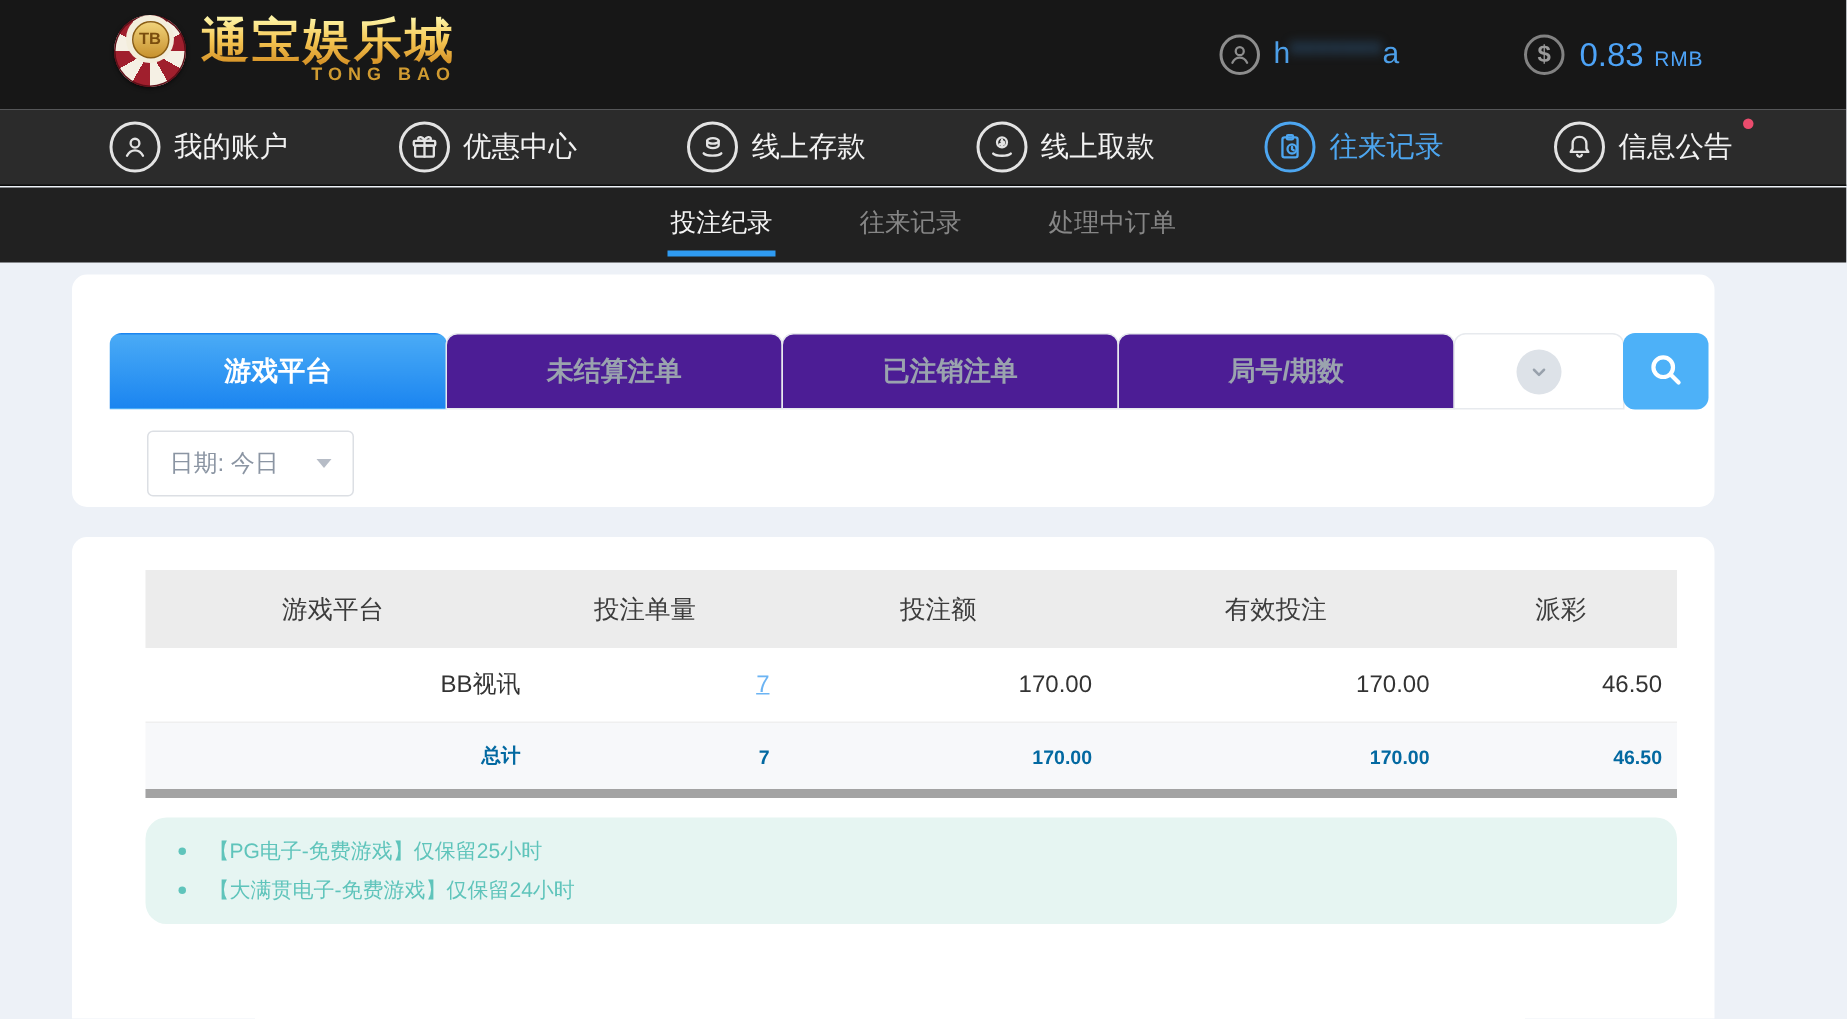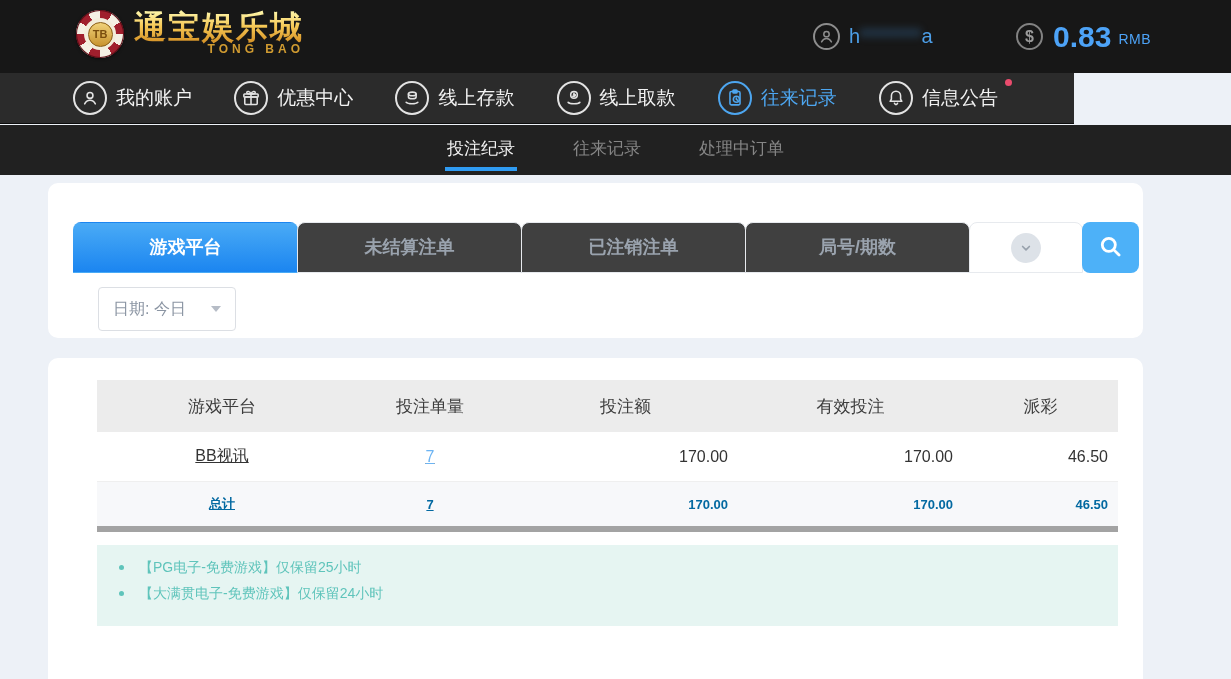--- a/index.html
+++ b/index.html
@@ -15,7 +15,7 @@
   .chip { width:48px; height:48px; border-radius:50%;
     background:repeating-conic-gradient(#a01f2d 0 30deg,#f5f0e4 30deg 60deg);
     box-shadow:inset 0 0 0 1px #5d0f18, 0 1px 3px rgba(0,0,0,.6);
-    display:flex; align-items:center; justify-content:center; }
+    display:flex; justify-content:center; }
   .chip-ring { width:32px; height:32px; border-radius:50%; background:#f3eddb; display:flex; align-items:center; justify-content:center; }
   .chip-core { width:25px; height:25px; border-radius:50%; background:linear-gradient(180deg,#f0d27a,#c8922e);
     border:1px solid #8a5d14; color:#7a4d0e; font-size:11px; font-weight:bold;

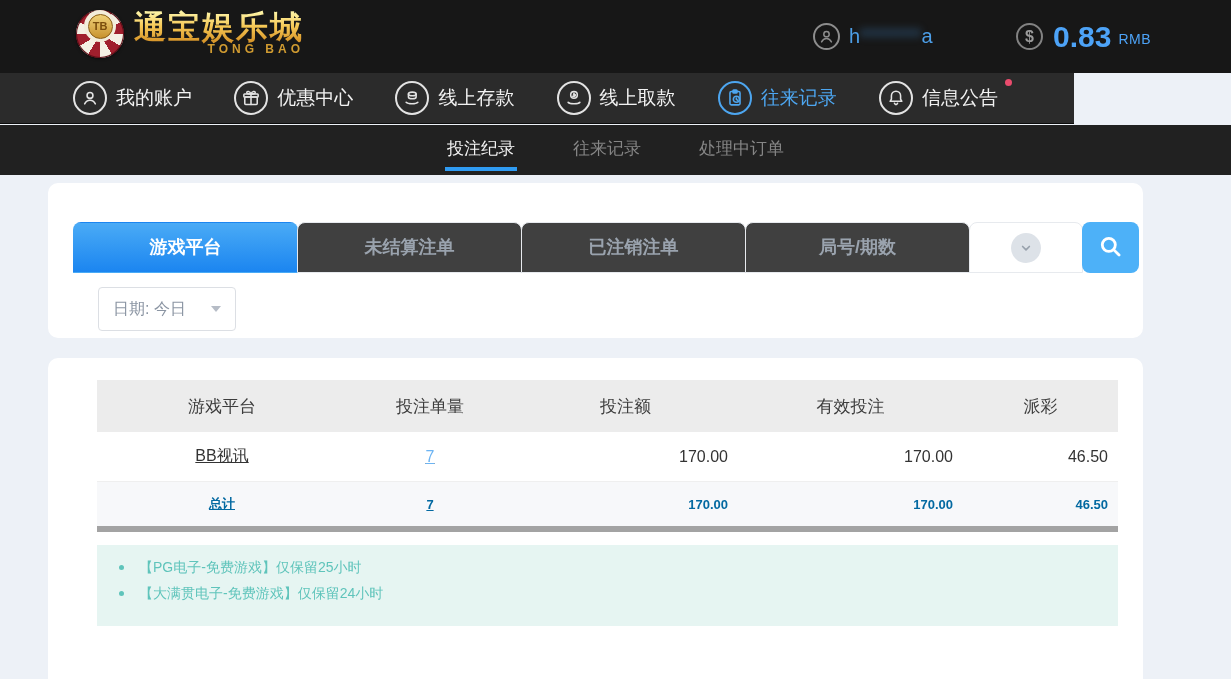--- a/index.html
+++ b/index.html
@@ -37,7 +37,7 @@
   .balance-group { position:absolute; left:1016px; top:0; height:73px; display:flex; align-items:center; gap:10px; cursor:pointer; }
   .dollar-circle { width:27px; height:27px; border-radius:50%; border:2px solid #828282; color:#9a9a9a;
     font-size:16px; font-weight:bold; display:flex; align-items:center; justify-content:center; }
-  .balance-amount { font-size:30px; color:#4da3f7;font-weight:bold; }
+  .balance-amount { font-size:22px; color:#4da3f7; }
   .balance-cur { font-size:14px; color:#4da3f7; letter-spacing:.5px; margin-left:-3px; padding-top:4px; }
   
   .main-nav { position:absolute; top:73px; left:0; width:1074px; height:51px; background:#2b2b2b;

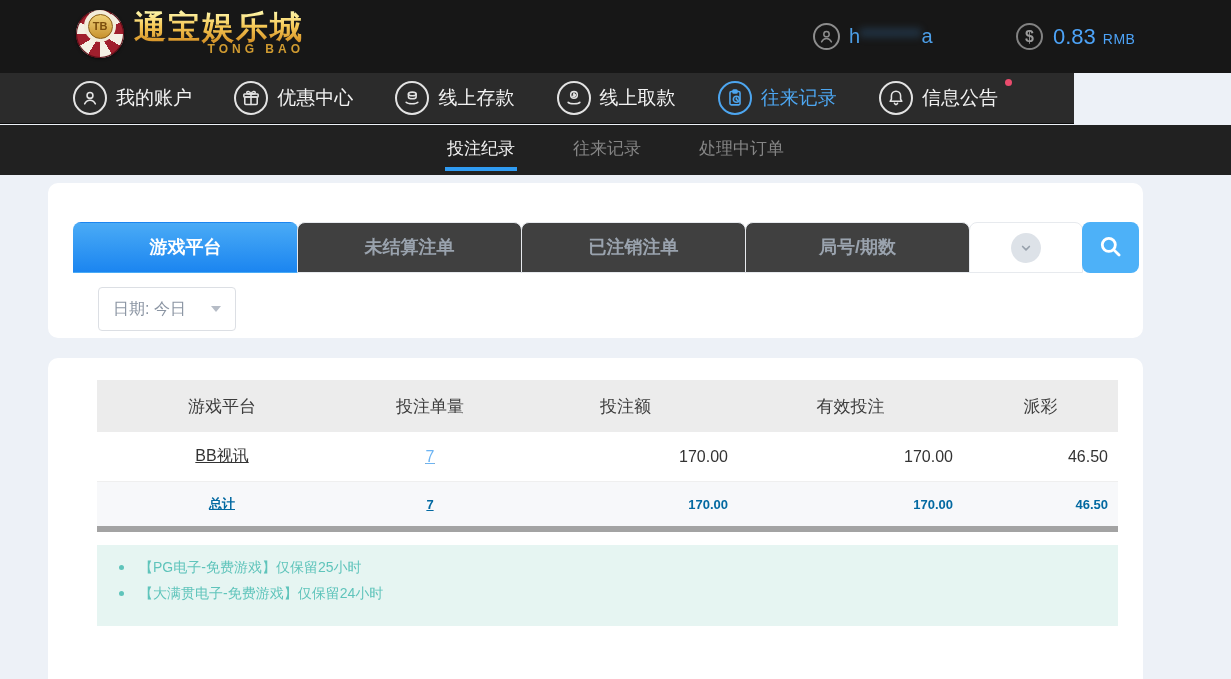--- a/index.html
+++ b/index.html
@@ -40,7 +40,7 @@
   .balance-amount { font-size:22px; color:#4da3f7; }
   .balance-cur { font-size:14px; color:#4da3f7; letter-spacing:.5px; margin-left:-3px; padding-top:4px; }
   
-  .main-nav { position:absolute; top:73px; left:0; width:1074px; height:51px; background:#2b2b2b;
+  .main-nav { position:absolute; top:73px; left:0; width:1231px; height:51px; background:#2b2b2b;
     border-bottom:1px solid #0c0c0c; display:flex; align-items:center; justify-content:space-between; padding:0 76px 0 73px; }
   .nav-item { display:flex; align-items:center; gap:9px; color:#f2f2f2; font-size:19px; cursor:pointer; position:relative; }
   .nav-ico { width:34px; height:34px; border-radius:50%; border:2px solid #e3e3e3; flex:0 0 34px;

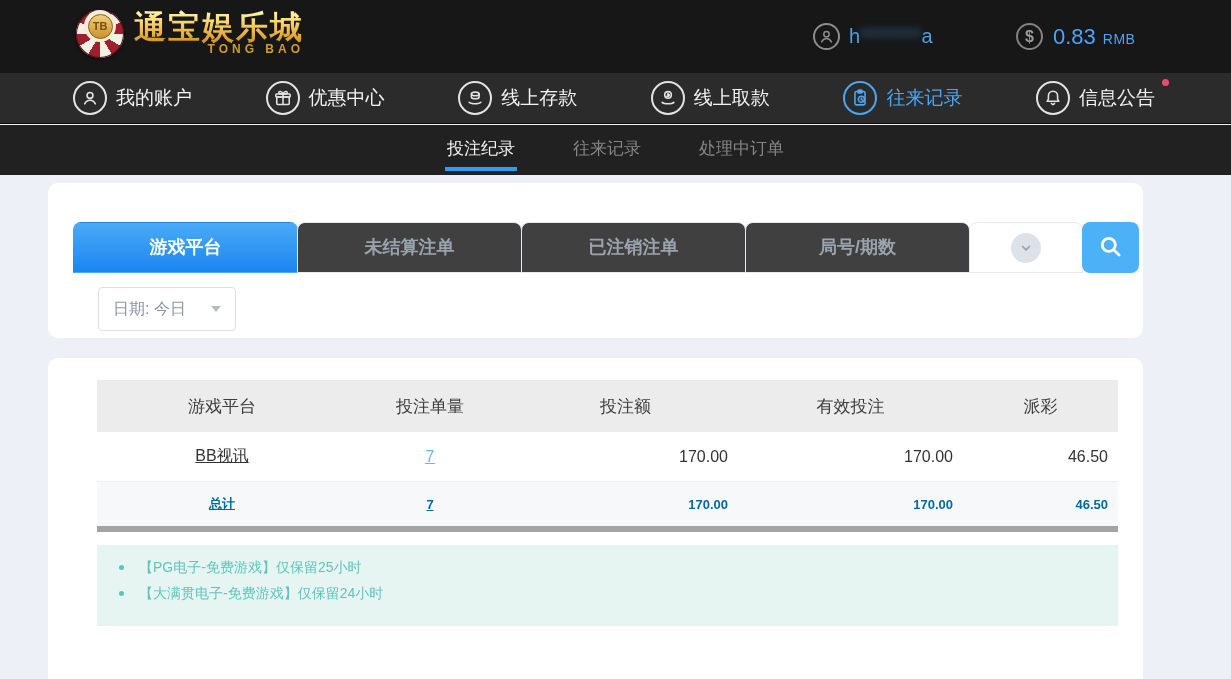--- a/index.html
+++ b/index.html
@@ -64,7 +64,7 @@
   
   .ftab-row { position:absolute; left:25px; top:39px; display:flex; height:51px; }
   .ftab { width:225px; height:51px; line-height:49px; text-align:center; font-size:18px; font-weight:bold;
-    color:#9aa3ae; background:#404040; border:1px solid #e7eaee; border-radius:8px 8px 0 0;
+    color:#9aa3ae; background:#4c1d95; border:1px solid #e7eaee; border-radius:8px 8px 0 0;
     margin-right:-1px; cursor:pointer; }
   .ftab.active { background:linear-gradient(180deg,#4aabf6,#1b85f0); color:#fff; border-color:transparent; }
   .ftab-drop { width:114px; height:51px; border:1px solid #e7eaee; border-radius:8px 8px 0 0; background:#fff;

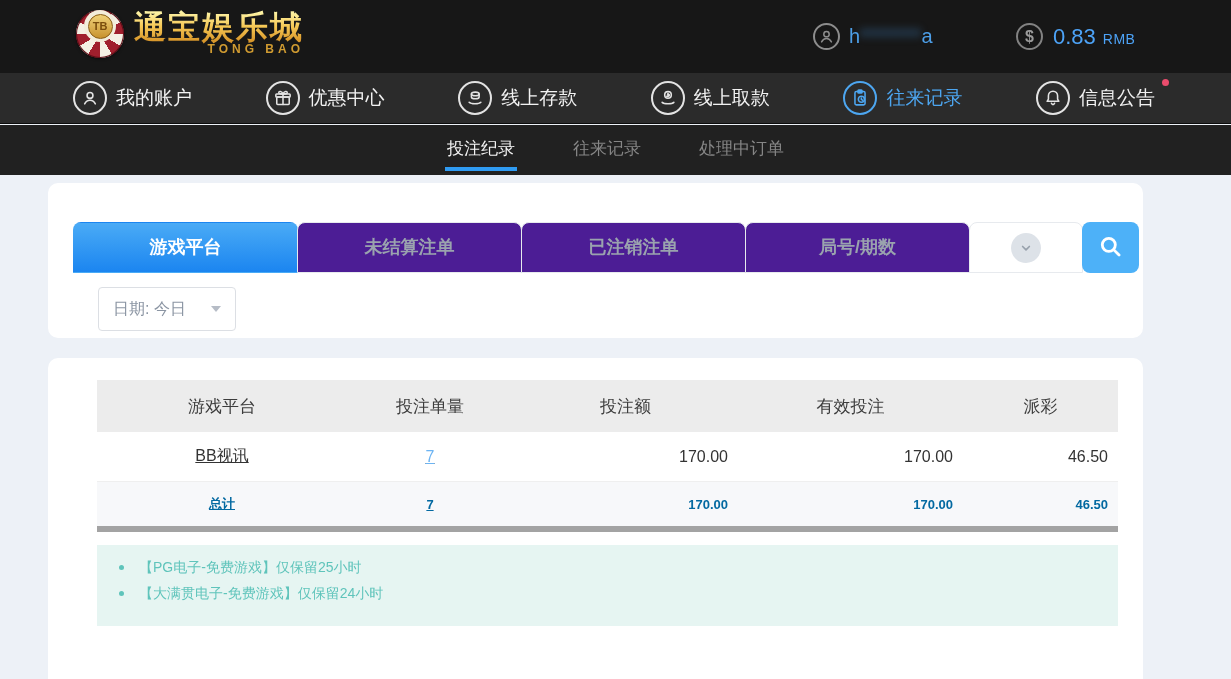--- a/index.html
+++ b/index.html
@@ -87,7 +87,7 @@
   .t-head > div { text-align:center; }
   .t-body-row { height:50px; background:#fff; border-bottom:1px solid #efefef; font-size:16px; color:#333; }
   .t-total { height:50px; background:#f7f8fa; border-bottom:6px solid #a3a3a3; font-size:13px; font-weight:600; color:#0369a1; }
-  .cell-c { text-align:center;text-decoration:underline; }
+  .cell-c { text-align:right; }
   .cell-num { text-align:right; padding-right:10px; }
   .count-link { color:#6cb4f3; text-decoration:underline; cursor:pointer; }
   

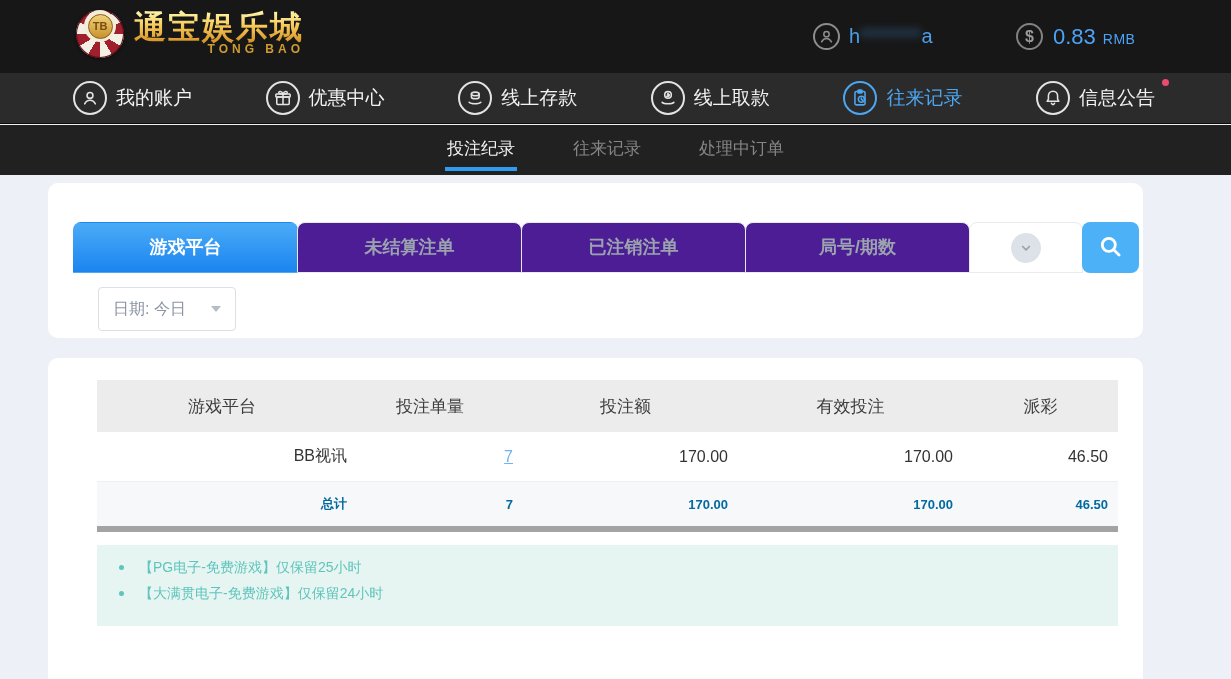--- a/index.html
+++ b/index.html
@@ -91,7 +91,7 @@
   .cell-num { text-align:right; padding-right:10px; }
   .count-link { color:#6cb4f3; text-decoration:underline; cursor:pointer; }
   
-  .notes-box { position:absolute; left:49px; top:187px; width:1021px; background:#e6f5f2; border-radius:0; padding:9px 0 20px; }
+  .notes-box { position:absolute; left:49px; top:187px; width:1021px; background:#e6f5f2; border-radius:14px; padding:9px 0 10px; }
   .note-line { font-size:14px; color:#5fc4bb; line-height:26px; display:flex; align-items:center; }
   .note-line::before { content:""; flex:0 0 5px; width:5px; height:5px; border-radius:50%; background:#5fc4bb; margin:0 15px 0 22px; }
 </style>

